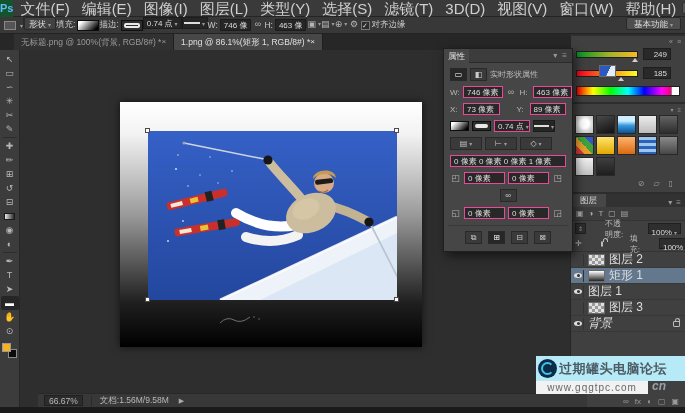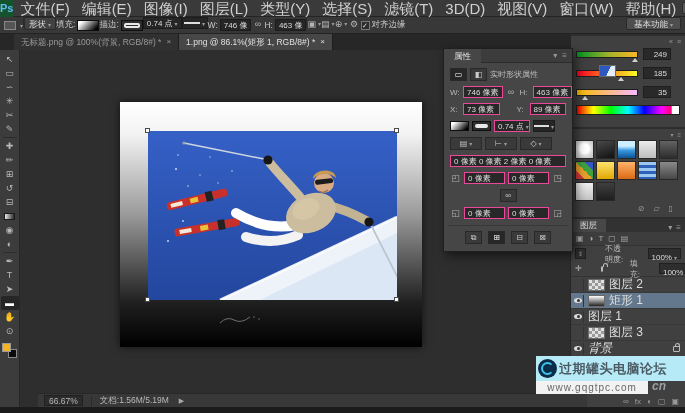--- a/index.html
+++ b/index.html
@@ -32,7 +32,7 @@
 
 
 .tabbar{position:absolute;top:34px;left:0;right:115px;height:16px;background:#272727;display:flex;align-items:flex-end;padding-left:14px;z-index:3}
-.tab{height:16px;line-height:16px;padding:0 7px;font-size:8.5px;background:#313131;color:#9a9a9a;border-right:1px solid #1e1e1e;white-space:nowrap;display:flex;align-items:flex-start;gap:5px}
+.tab{height:16px;line-height:16px;padding:0 7px;font-size:8.5px;background:#313131;color:#9a9a9a;border-right:1px solid #1e1e1e;white-space:nowrap;display:flex;align-items:flex-start;}
 .tab.active{background:#474747;color:#e0e0e0}
 .tab .x{font-size:8px}
 

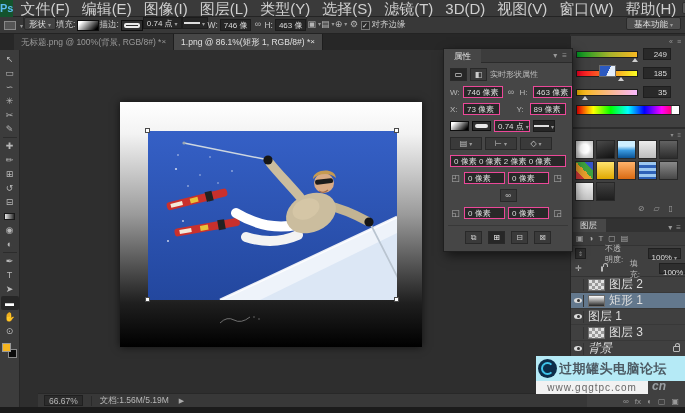--- a/index.html
+++ b/index.html
@@ -119,7 +119,7 @@
 
 .props{position:absolute;left:443px;top:48px;width:130px;background:#464646;border:1px solid #1f1f1f;box-shadow:3px 4px 10px rgba(0,0,0,.55);z-index:6;padding-bottom:7px}
 .ptitle{height:14px;background:#3c3c3c;display:flex;align-items:center;border-bottom:1px solid #2b2b2b}
-.ptab{padding:0 10px;font-size:8.5px;color:#e0e0e0;background:#464646;height:14px;line-height:14px}
+.ptab{padding:0 4px;font-size:8.5px;color:#e0e0e0;background:#464646;height:14px;line-height:14px}
 .picons{margin-left:auto;padding-right:5px;color:#999;font-size:8px;display:flex;gap:5px}
 .prow{display:flex;align-items:center;gap:3px;padding:0 6px;margin-top:5px;font-size:8px;color:#b8b8b8}
 .pbtn{width:17px;height:13px;background:#3a3a3a;border:1px solid #292929;display:flex;align-items:center;justify-content:center;color:#ccc;font-size:8px;flex:0 0 auto}

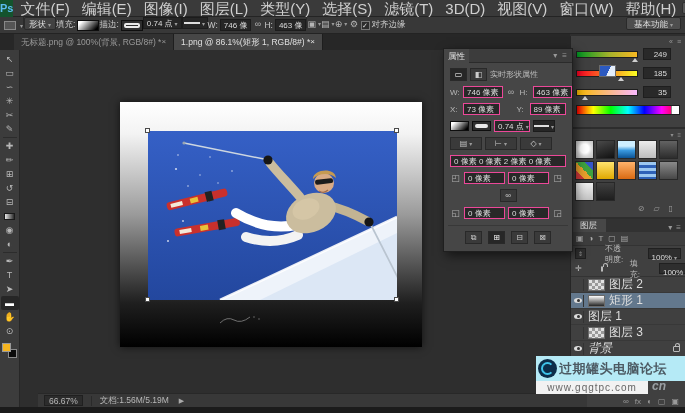--- a/index.html
+++ b/index.html
@@ -65,7 +65,7 @@
 .dock{position:absolute;top:36px;right:0;width:115px;bottom:6px;background:#404040;border-left:1px solid #262626;z-index:3}
 .dock-head{height:10px;display:flex;justify-content:flex-end;align-items:center;gap:4px;padding:0 4px;color:#9a9a9a;font-size:7px}
 .sect-head{display:flex;justify-content:flex-end;gap:4px;color:#8f8f8f;font-size:6px;height:7px;align-items:center}
-.colorpanel{padding:2px 5px 12px;border-bottom:2px solid #2d2d2d}
+.colorpanel{padding:2px 5px 6px;border-bottom:2px solid #2d2d2d}
 .crow{display:flex;align-items:center;gap:5px;margin-bottom:7px}
 .cbar{position:relative;width:62px;height:7px;border:1px solid #1f1f1f}
 .cbar .h{position:absolute;top:6px;width:0;height:0;border-left:3px solid transparent;border-right:3px solid transparent;border-bottom:4px solid #d0d0d0;transform:translateX(-3px)}

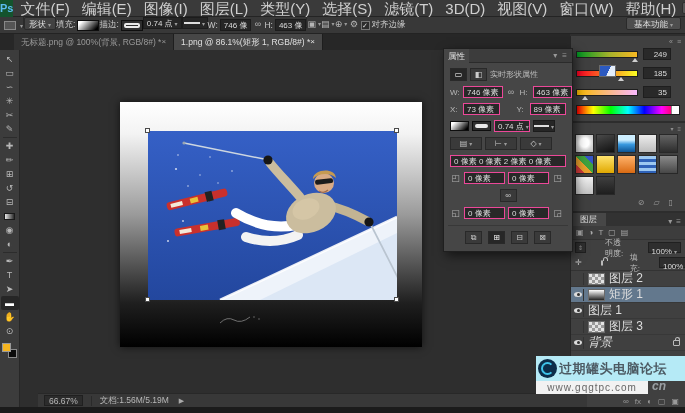--- a/index.html
+++ b/index.html
@@ -392,12 +392,6 @@
           </span>
         <span class="cval">185</span>
       </div>
-      <div class="crow">
-        <span class="cbar cbar-b">
-            <span class="h" style="left:14%"></span>
-          </span>
-        <span class="cval">35</span>
-      </div>
       <div class="spectrum">
           <span class="white"></span>
         </div>

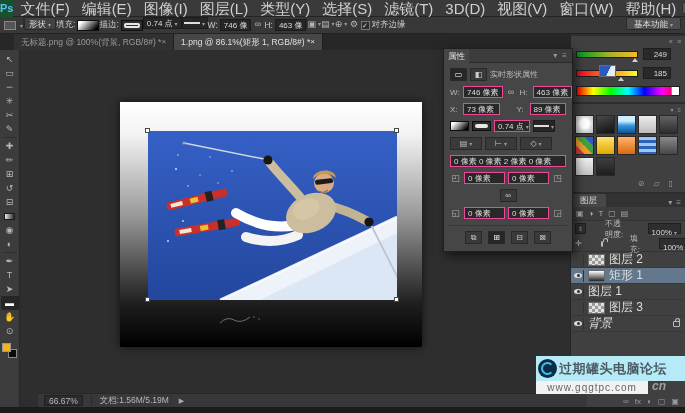--- a/index.html
+++ b/index.html
@@ -347,7 +347,7 @@
       <span class="pbtn dd" style="width:32px">◇</span>
     </div>
     <div class="prow">
-      <span class="pfield" style="width:116px">0 像素 0 像素 2 像素 0 像素</span>
+      <span class="pfield" style="width:116px">0 像素 0 像素 0 像素 1 像素</span>
     </div>
     <div class="prow">
       <span class="cicon">◰</span>

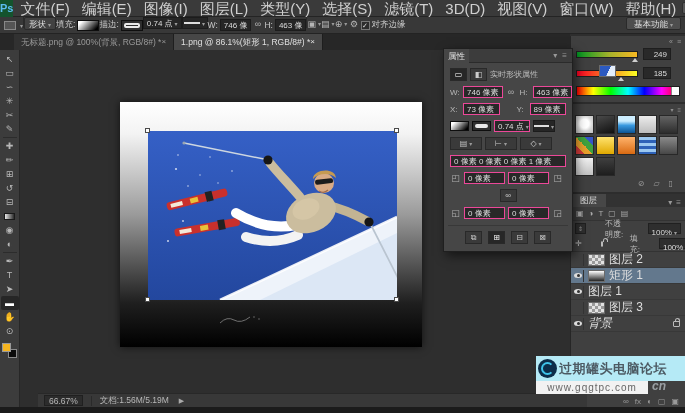--- a/index.html
+++ b/index.html
@@ -497,7 +497,7 @@
   <div class="statusbar">
     <span class="zoomfield">66.67%</span>
     <span class="sb-div"></span>
-    <span>文档:1.56M/5.19M</span>
+    <span>文档:1.56M/9.58M</span>
     <span class="sb-arrow">▶</span>
   </div>
   <div class="bottomstrip"></div>

